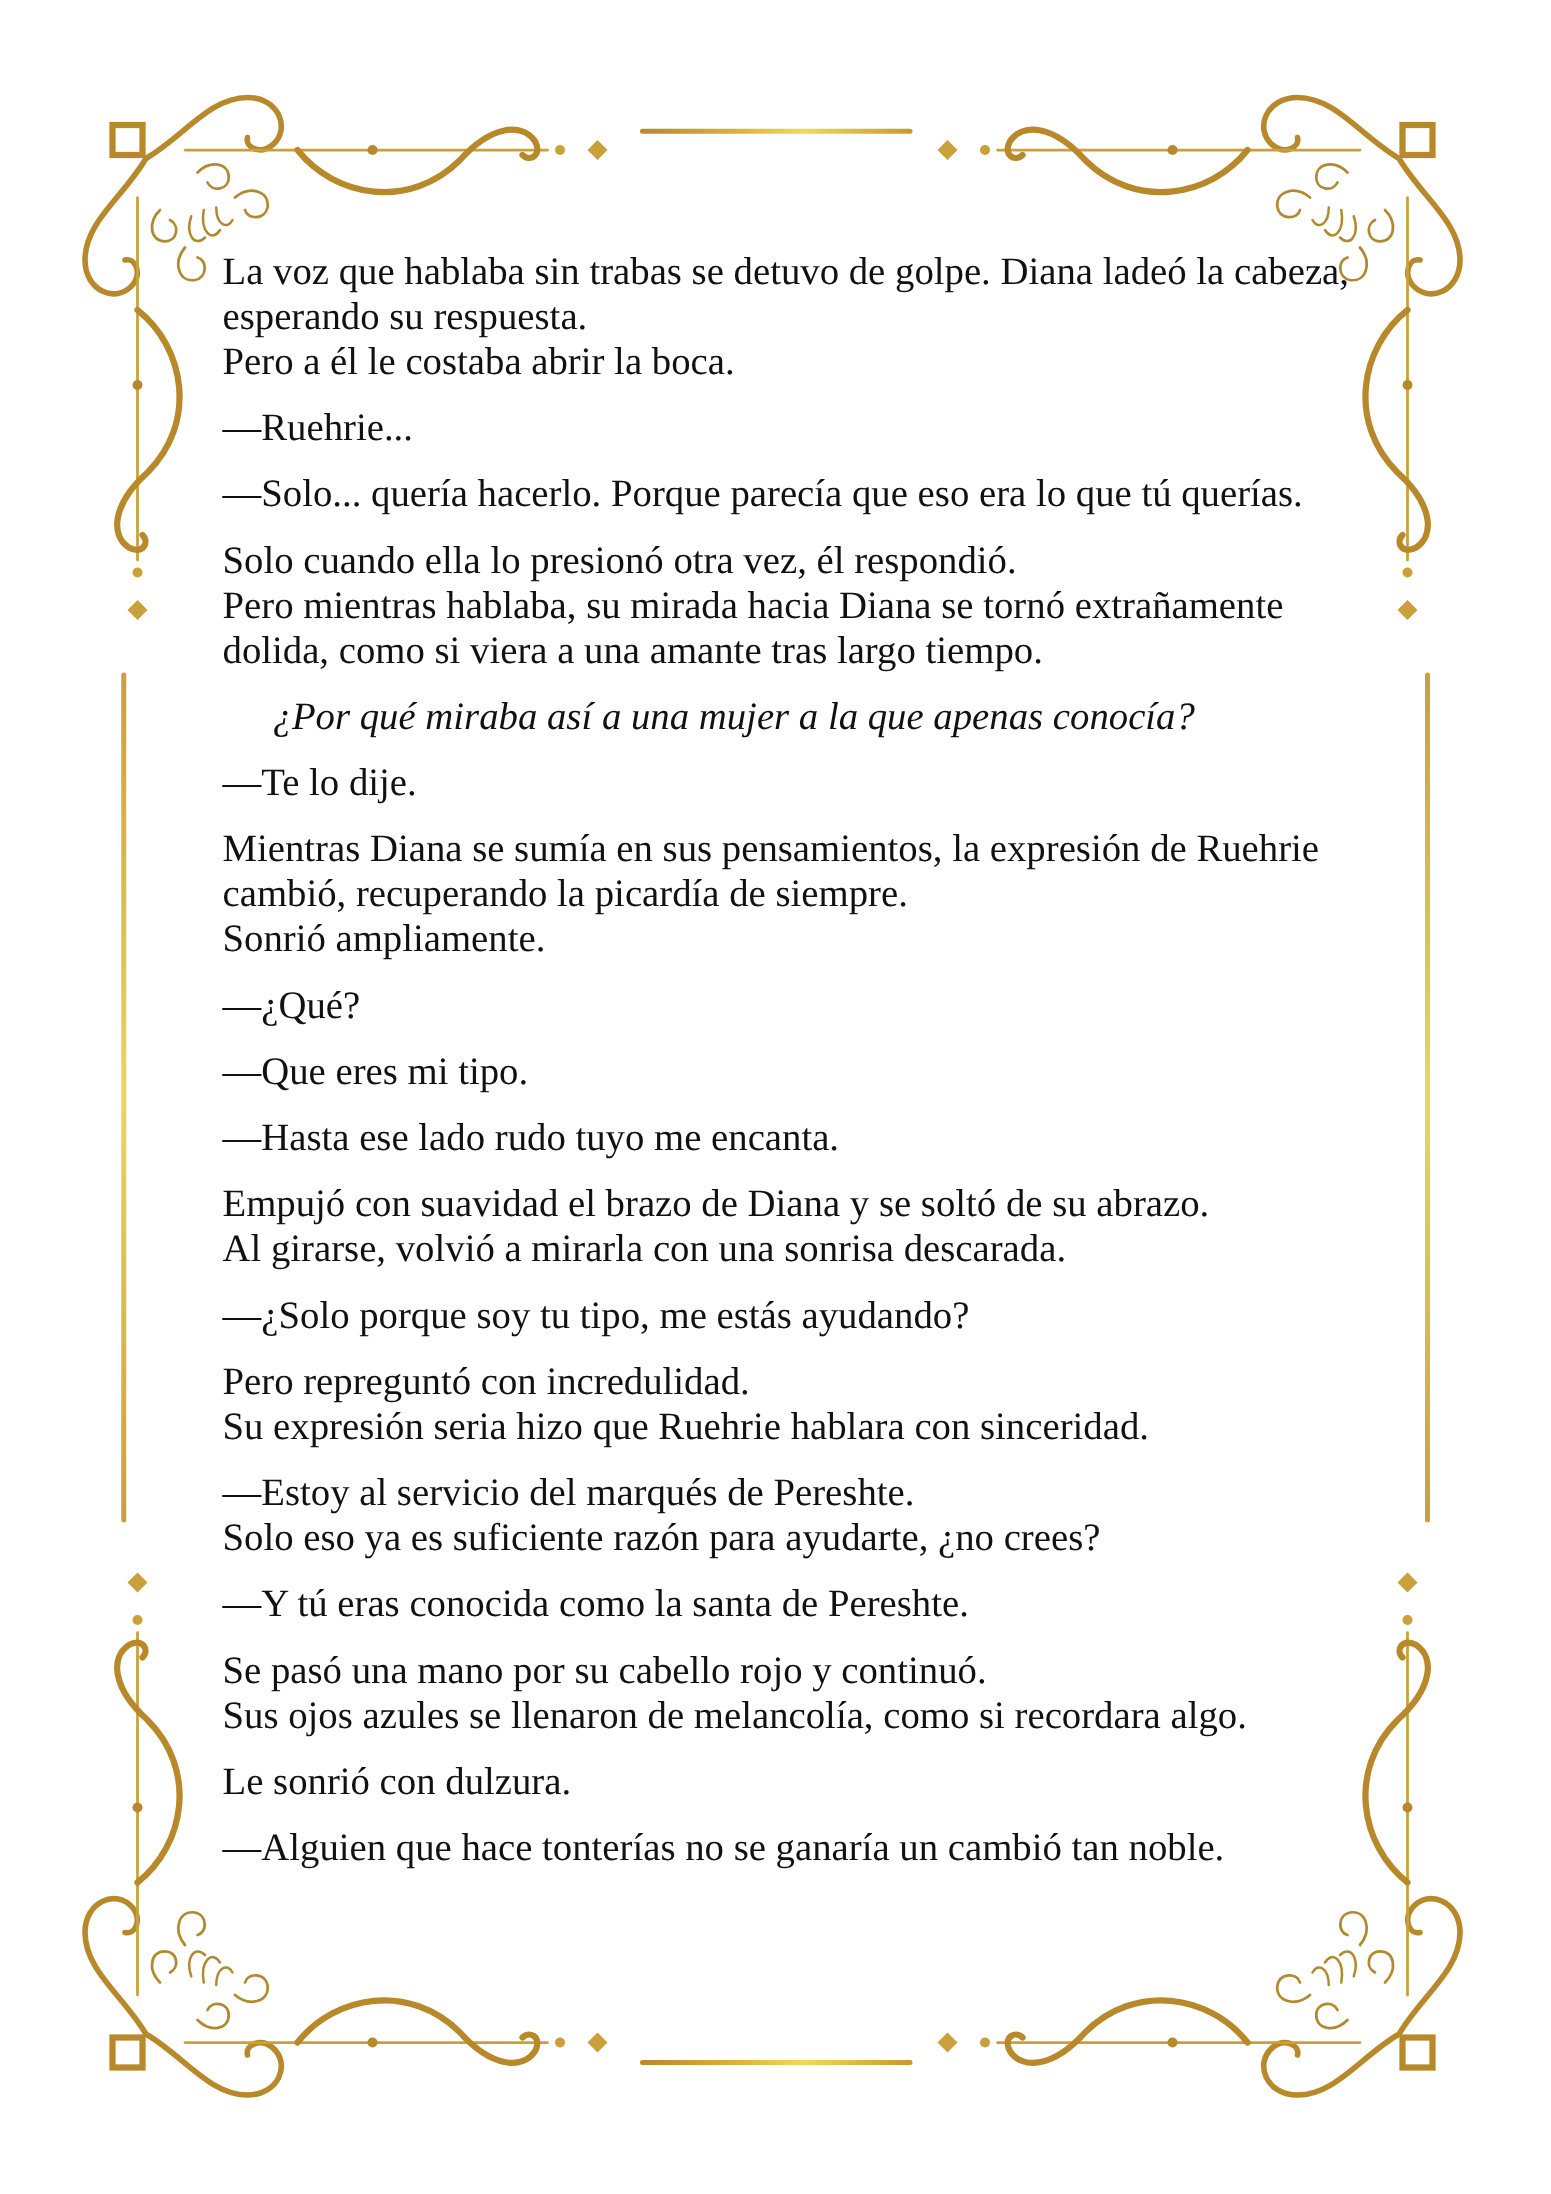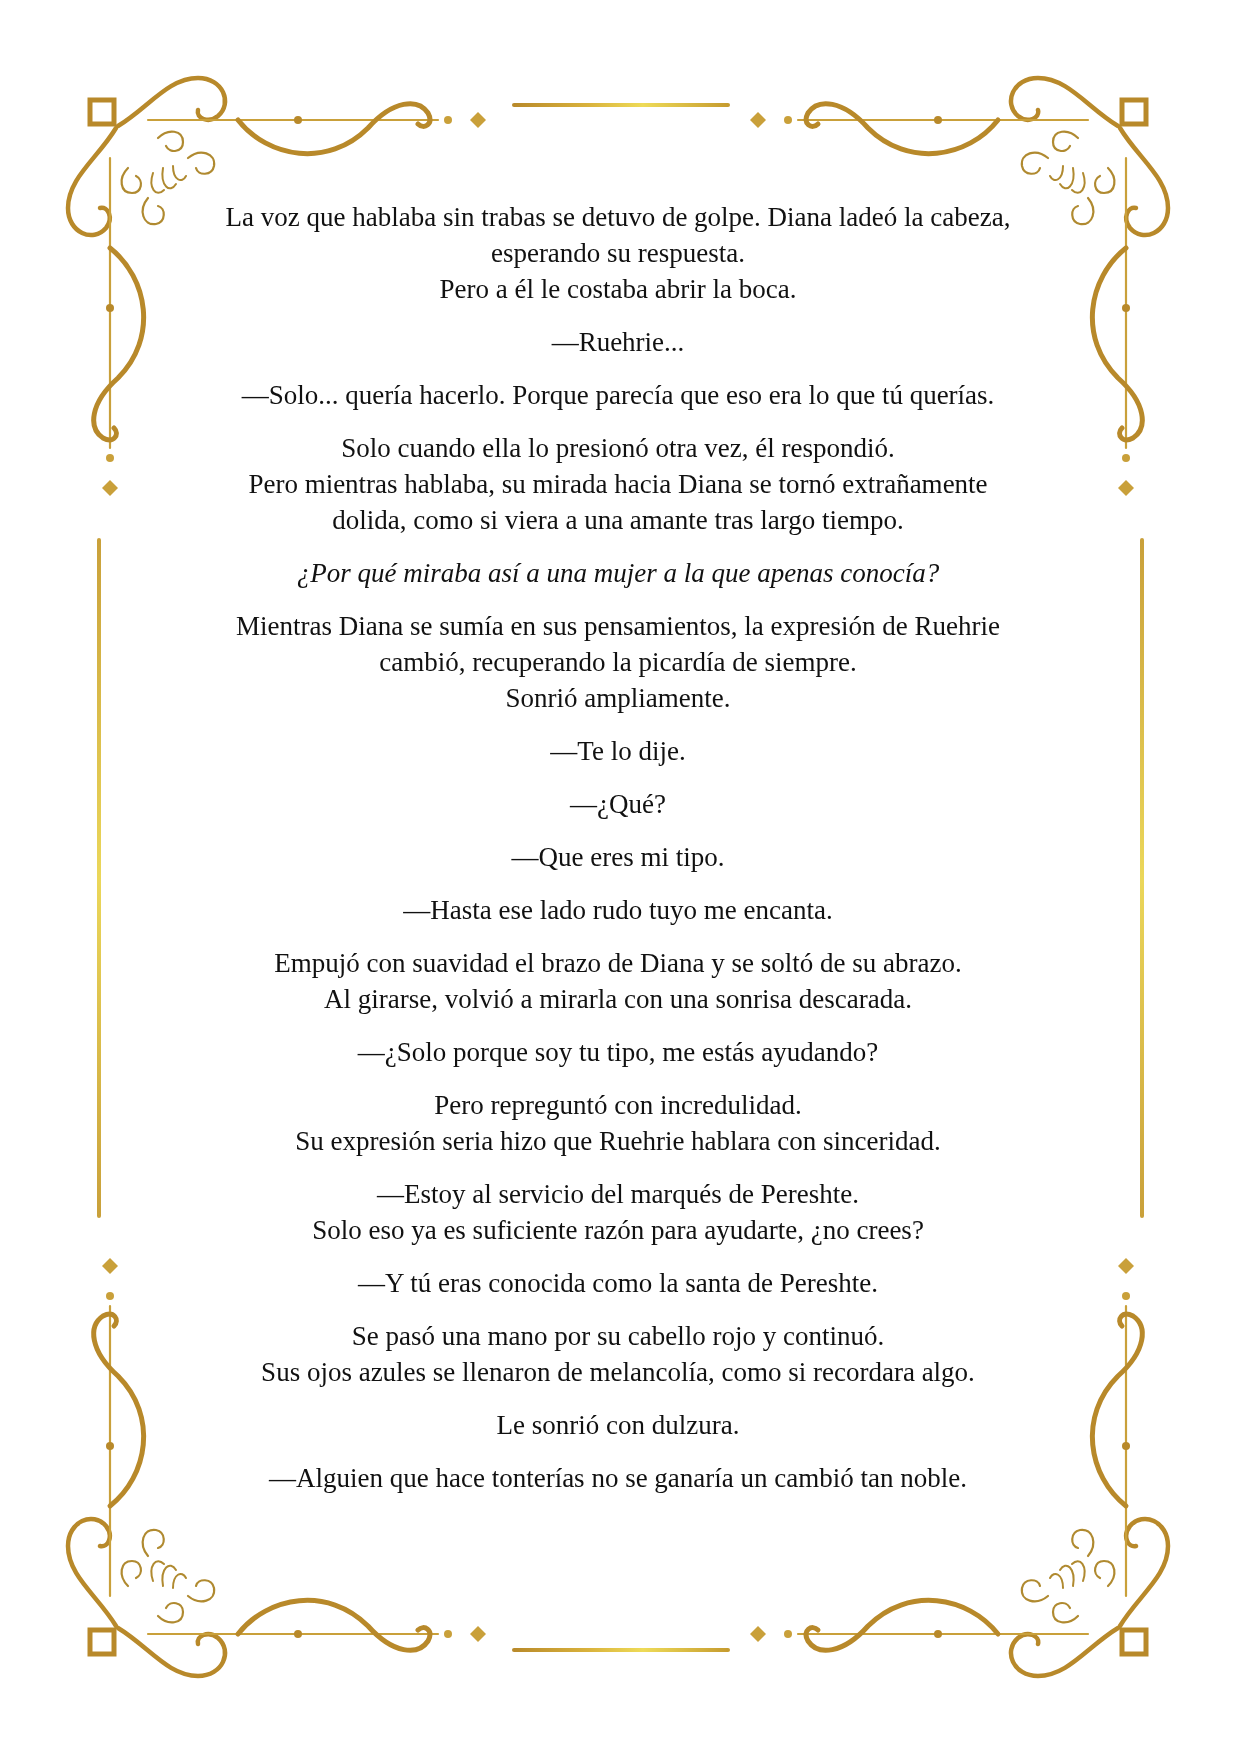--- a/index.html
+++ b/index.html
@@ -11,10 +11,9 @@
     top: 199px;
     width: 880px;
     font-family: "Liberation Serif", "DejaVu Serif", serif;
-    font-size: 27px;
+    font-size: 31px;
     line-height: 36px;
     color: #111111;
-    text-align: center;
   }
   .para { margin: 0 0 17px 0; }
   .para .line { display: block; white-space: nowrap; }

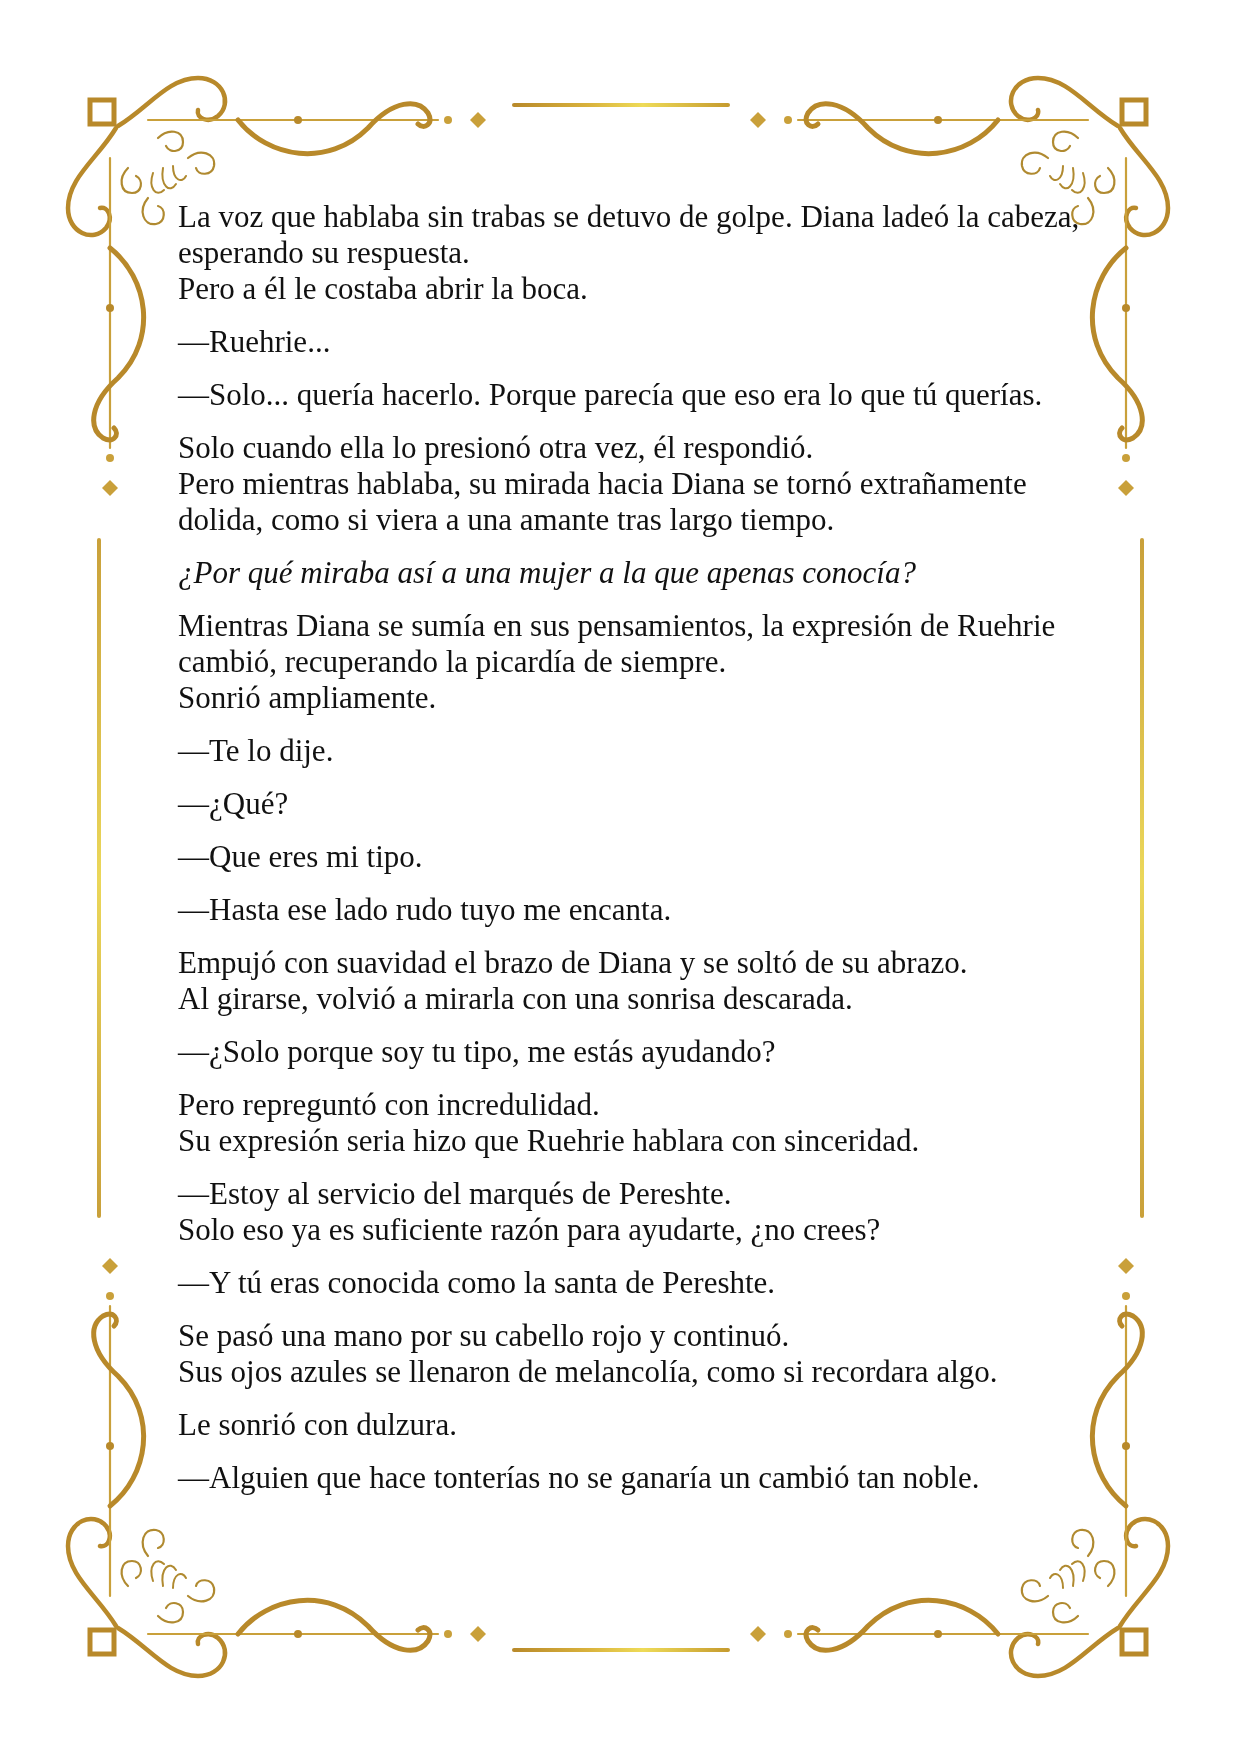--- a/index.html
+++ b/index.html
@@ -17,7 +17,7 @@
   }
   .para { margin: 0 0 17px 0; }
   .para .line { display: block; white-space: nowrap; }
-  .para.italic { font-style: italic; }
+  .para.italic { font-style: italic; margin-left: 40px; }
 </style>
 </head>
 <body>

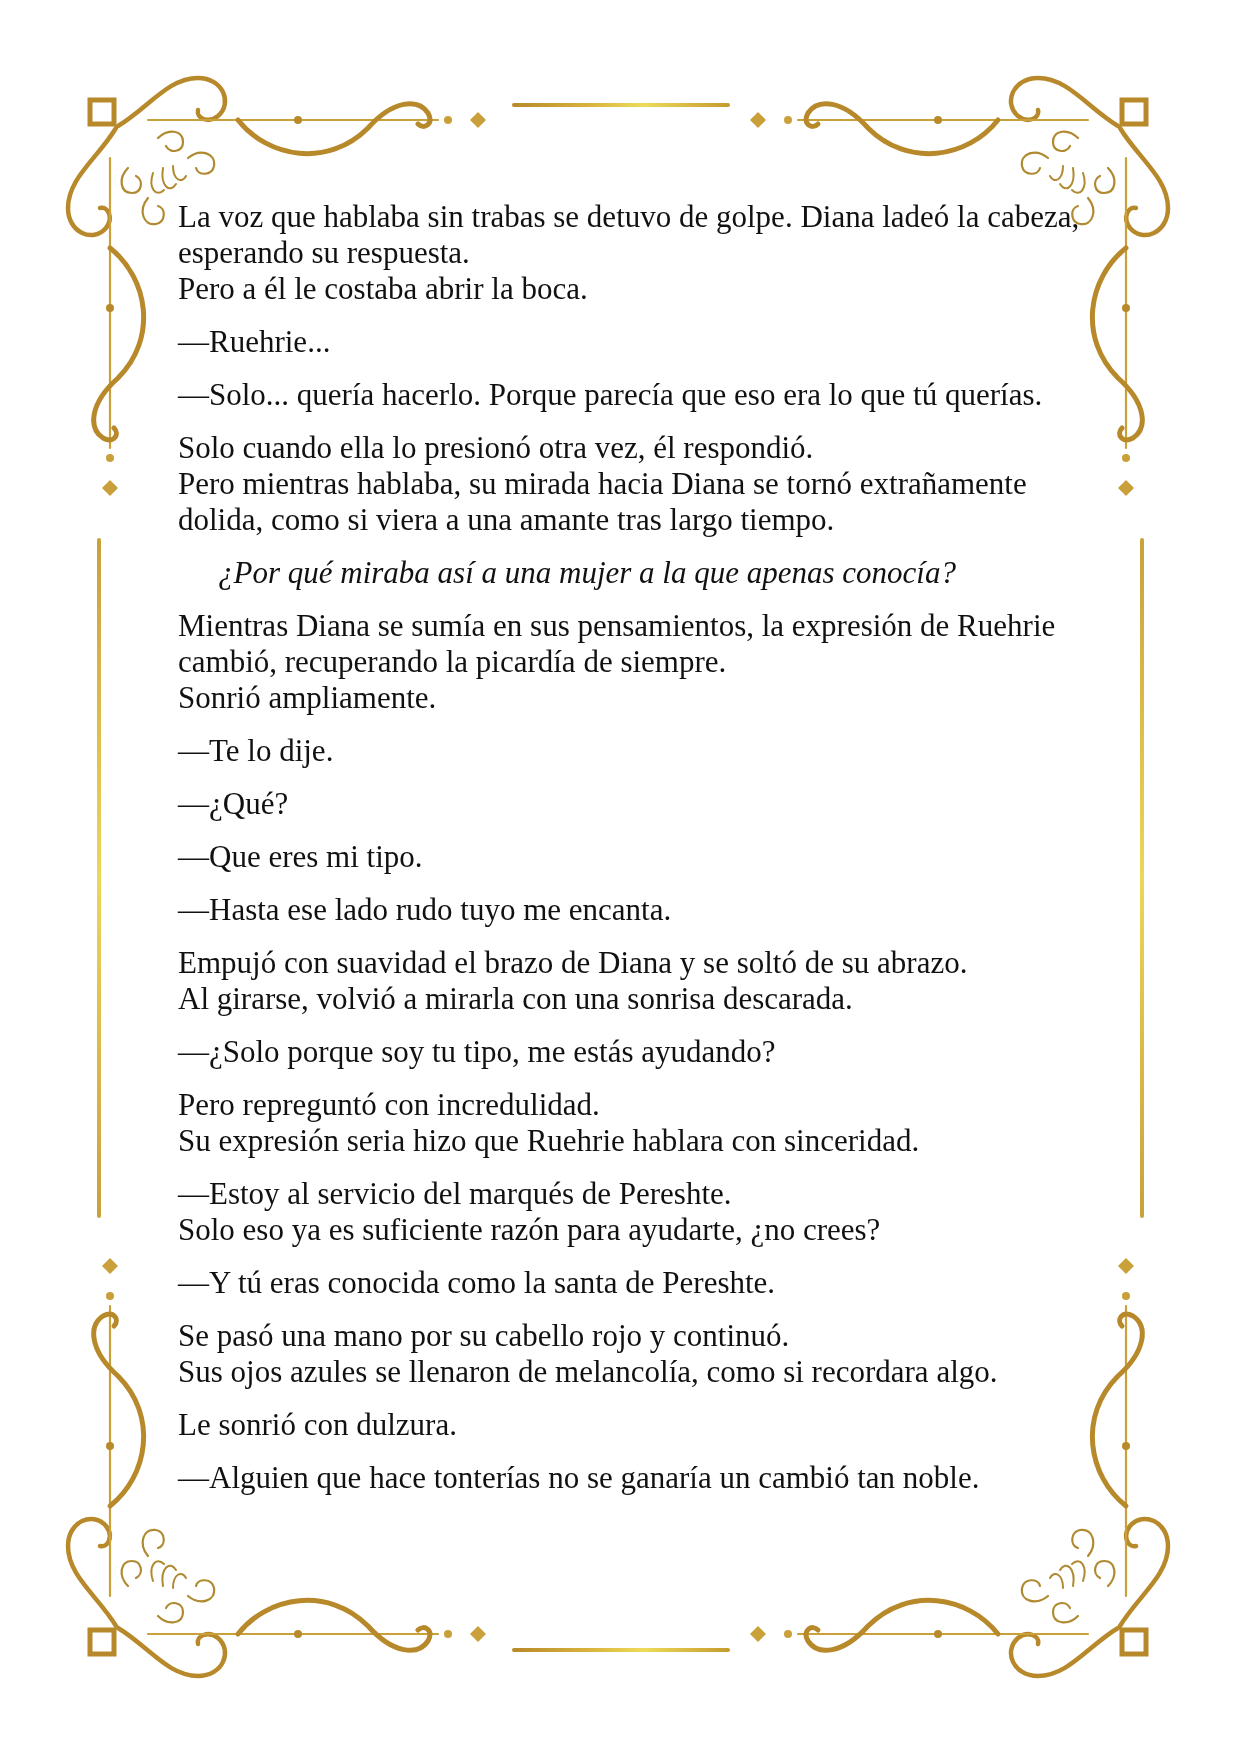--- a/index.html
+++ b/index.html
@@ -94,12 +94,12 @@
       <span class="line">¿Por qué miraba así a una mujer a la que apenas conocía?</span>
     </p>
     <p class="para">
+      <span class="line">—Te lo dije.</span>
+    </p>
+    <p class="para">
       <span class="line">Mientras Diana se sumía en sus pensamientos, la expresión de Ruehrie</span>
       <span class="line">cambió, recuperando la picardía de siempre.</span>
       <span class="line">Sonrió ampliamente.</span>
-    </p>
-    <p class="para">
-      <span class="line">—Te lo dije.</span>
     </p>
     <p class="para">
       <span class="line">—¿Qué?</span>

